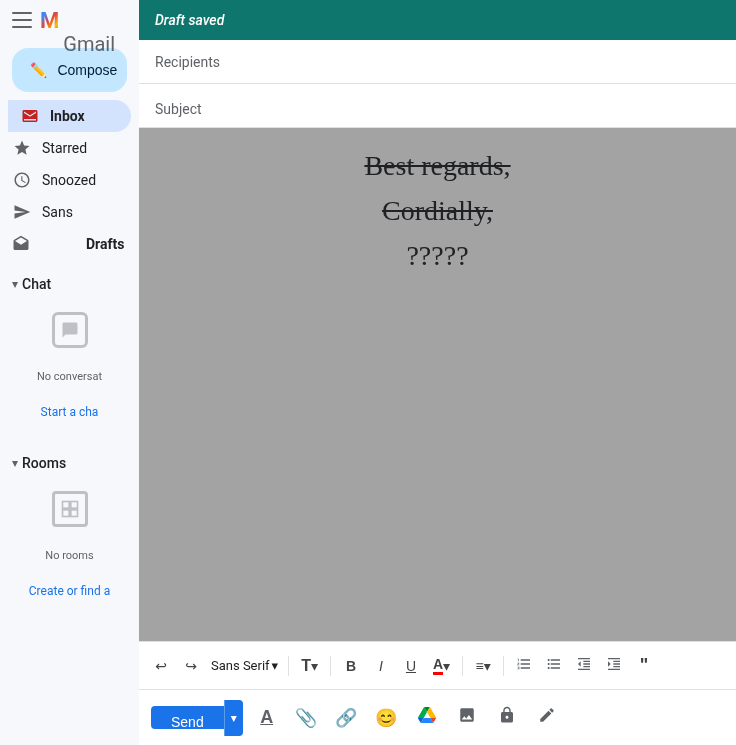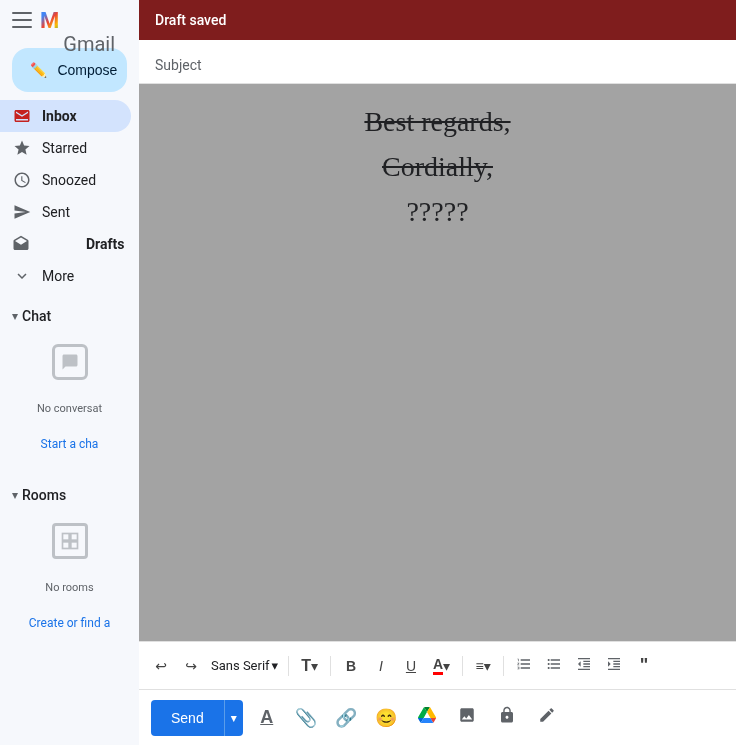--- a/index.html
+++ b/index.html
@@ -114,7 +114,7 @@
 
     
     .draft-bar {
-      background: #7f1d1d;
+      background: #0f766e;
       color: #fff;
       padding: 8px 16px;
       font-size: 14px;
@@ -122,6 +122,7 @@
       height: 40px;
       display: flex;
       align-items: center;
+      font-style: italic;
     }
 
     

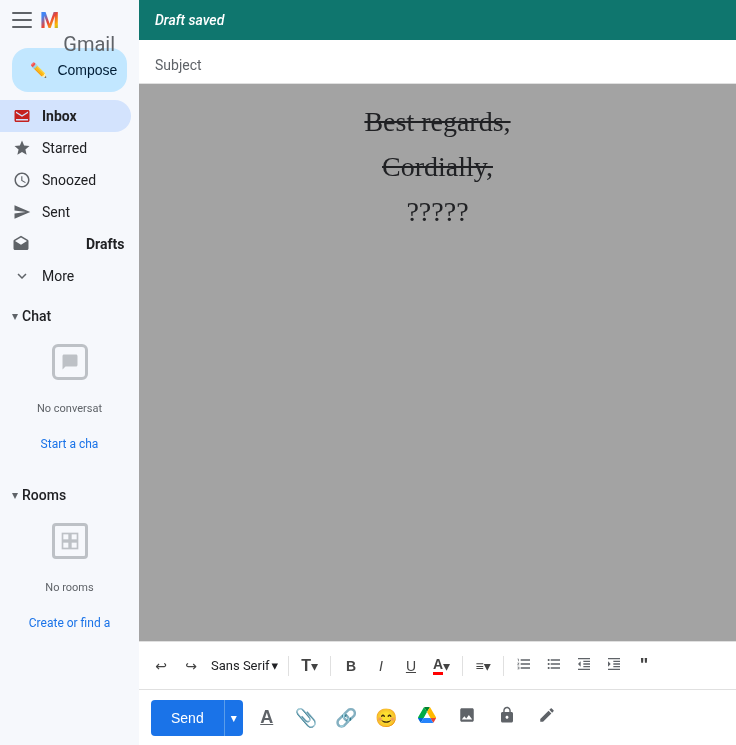--- a/index.html
+++ b/index.html
@@ -445,6 +445,9 @@
     <span>Draft saved</span>
   </div>
 
+  <div class="recipients-row">
+    <span style="color:#5f6368;">Recipients</span>
+  </div>
 
   <div class="subject-row">
     <span style="color:#5f6368;">Subject</span>

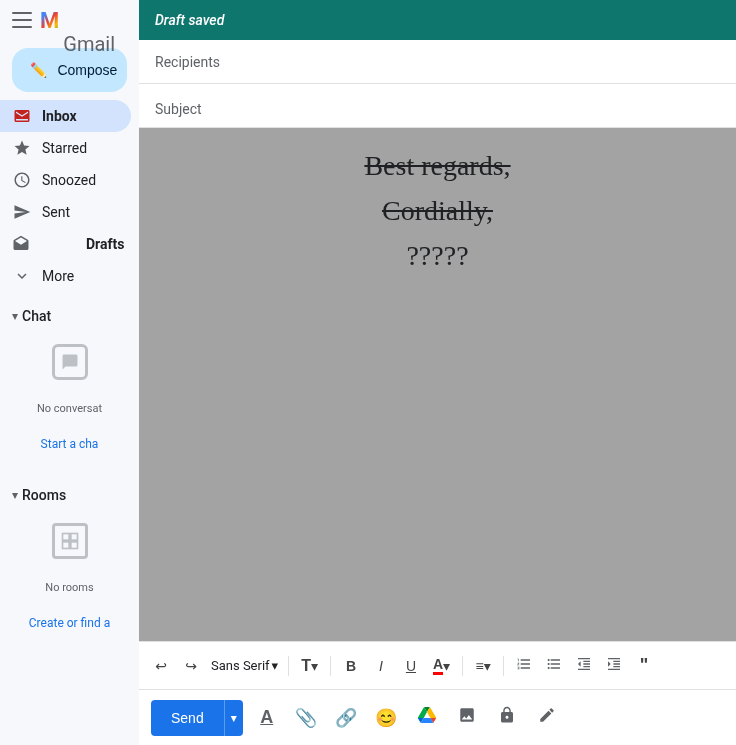--- a/index.html
+++ b/index.html
@@ -86,6 +86,7 @@
     .nav-item.active {
       background: #d3e3fd;
       font-weight: 600;
+      margin-left: 8px;
     }
     .nav-item.active .nav-label { font-weight: 700; color: #202124; }
     .nav-icon { width: 20px; height: 20px; display: flex; align-items: center; justify-content: center; }

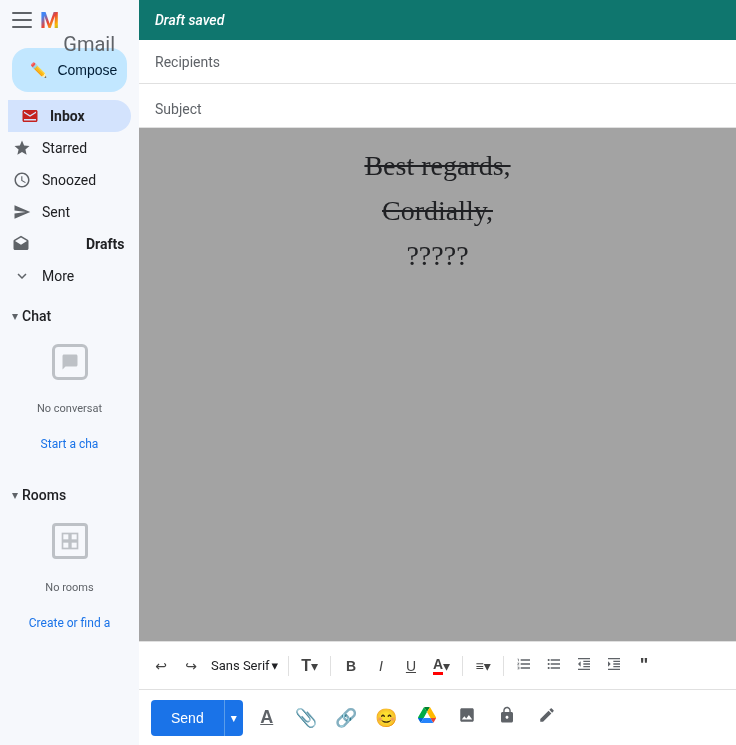--- a/index.html
+++ b/index.html
@@ -382,7 +382,7 @@
             <path d="M2.01 21L23 12 2.01 3 2 10l15 2-15 2z"></path>
           </svg>
       </span>
-      <span class="nav-label">Sent</span>
+      <span class="nav-label">Sans</span>
     </div>
 
     <div class="nav-item">

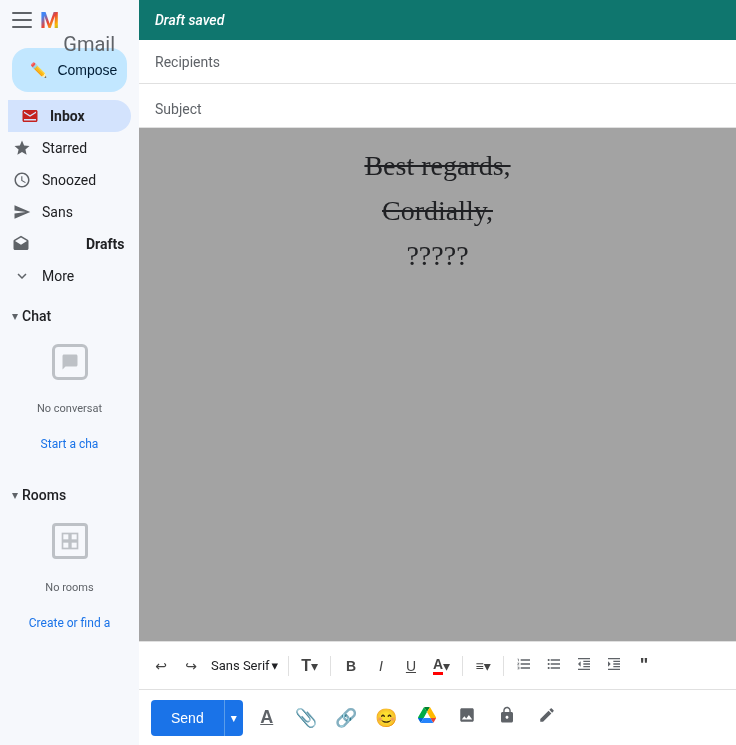--- a/index.html
+++ b/index.html
@@ -394,14 +394,6 @@
       <span class="nav-label" style="font-weight:700;padding-left:46px;">Drafts</span>
     </div>
 
-    <div class="nav-item">
-      <span class="nav-icon">
-        <svg width="18" height="18" viewBox="0 0 24 24" fill="#5f6368">
-            <path d="M16.59 8.59L12 13.17 7.41 8.59 6 10l6 6 6-6z"></path>
-          </svg>
-      </span>
-      <span class="nav-label">More</span>
-    </div>
   </nav>
 
   <div class="chat-section">

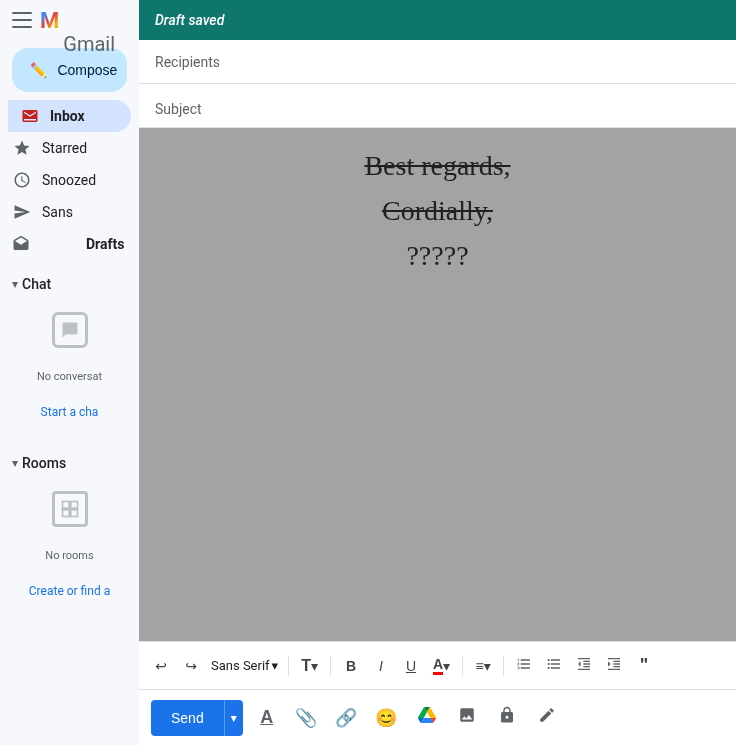--- a/index.html
+++ b/index.html
@@ -248,7 +248,7 @@
       font-size: 14px;
       font-weight: 500;
       cursor: pointer;
-      height: 36px;
+      height: 23px;
     }
     .send-arrow {
       background: #1a73e8;

